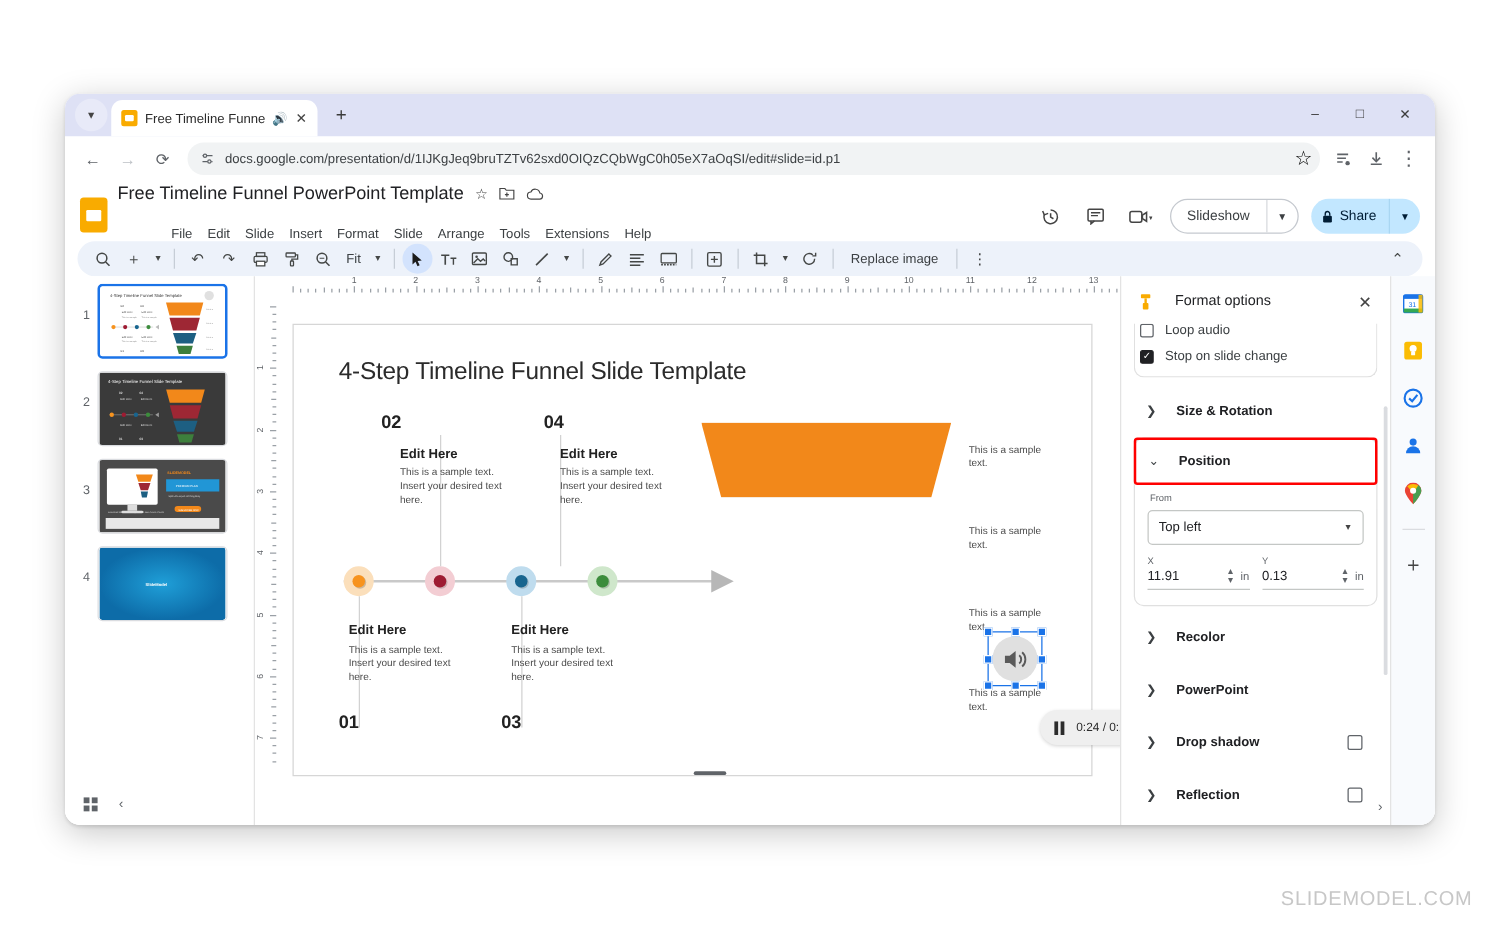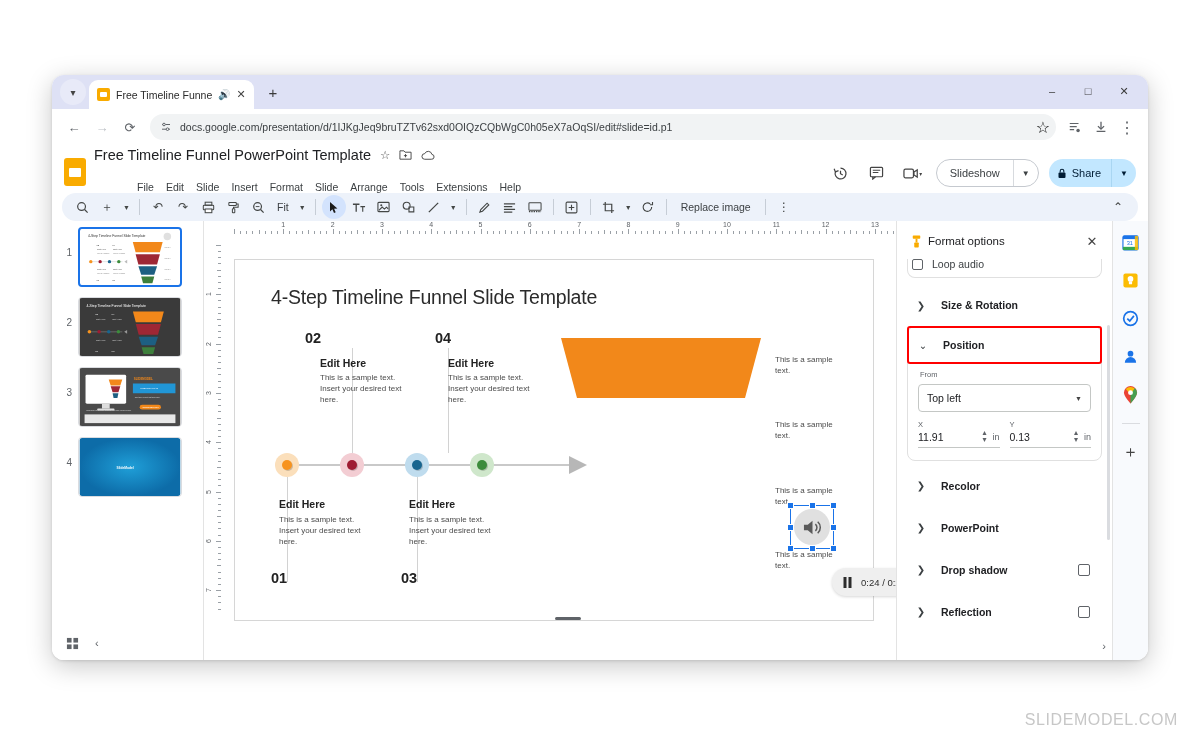--- a/index.html
+++ b/index.html
@@ -186,7 +186,7 @@
     width:216px; background:#fff; border-left:1px solid #e3e3e3; display:flex; flex-direction:column;
     position:relative;
   }
-  .fmt-head { display:flex; align-items:center; gap:4px; padding:10px 10px 8px 12px;}
+  .fmt-head { display:flex; align-items:center; gap:16px; padding:10px 10px 8px 12px;}
   .fmt-title { font-size:11.5px; color:#202124; flex:1;}
   .fmt-close { font-size:13px;color:#444; width:20px;height:20px;display:flex;align-items:center;justify-content:center;}
   .fmt-scroll { flex:1; overflow:hidden; position:relative; padding:0 10px;}

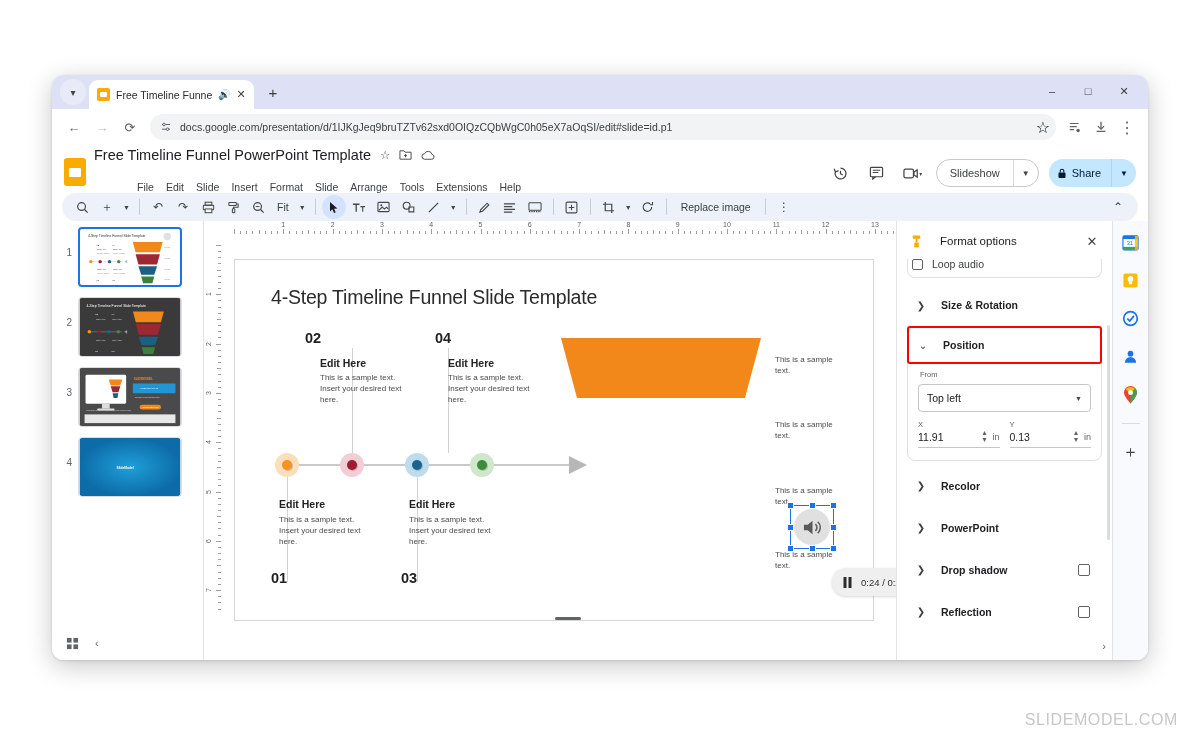--- a/index.html
+++ b/index.html
@@ -909,6 +909,10 @@
               <span class="chk"></span>
               <span class="chk-lbl">Loop audio</span>
             </div>
+            <div class="chk-row">
+              <span class="chk on"></span>
+              <span class="chk-lbl">Stop on slide change</span>
+            </div>
           </div>
 
           <div class="sec-row" style="margin-top:10px;">

